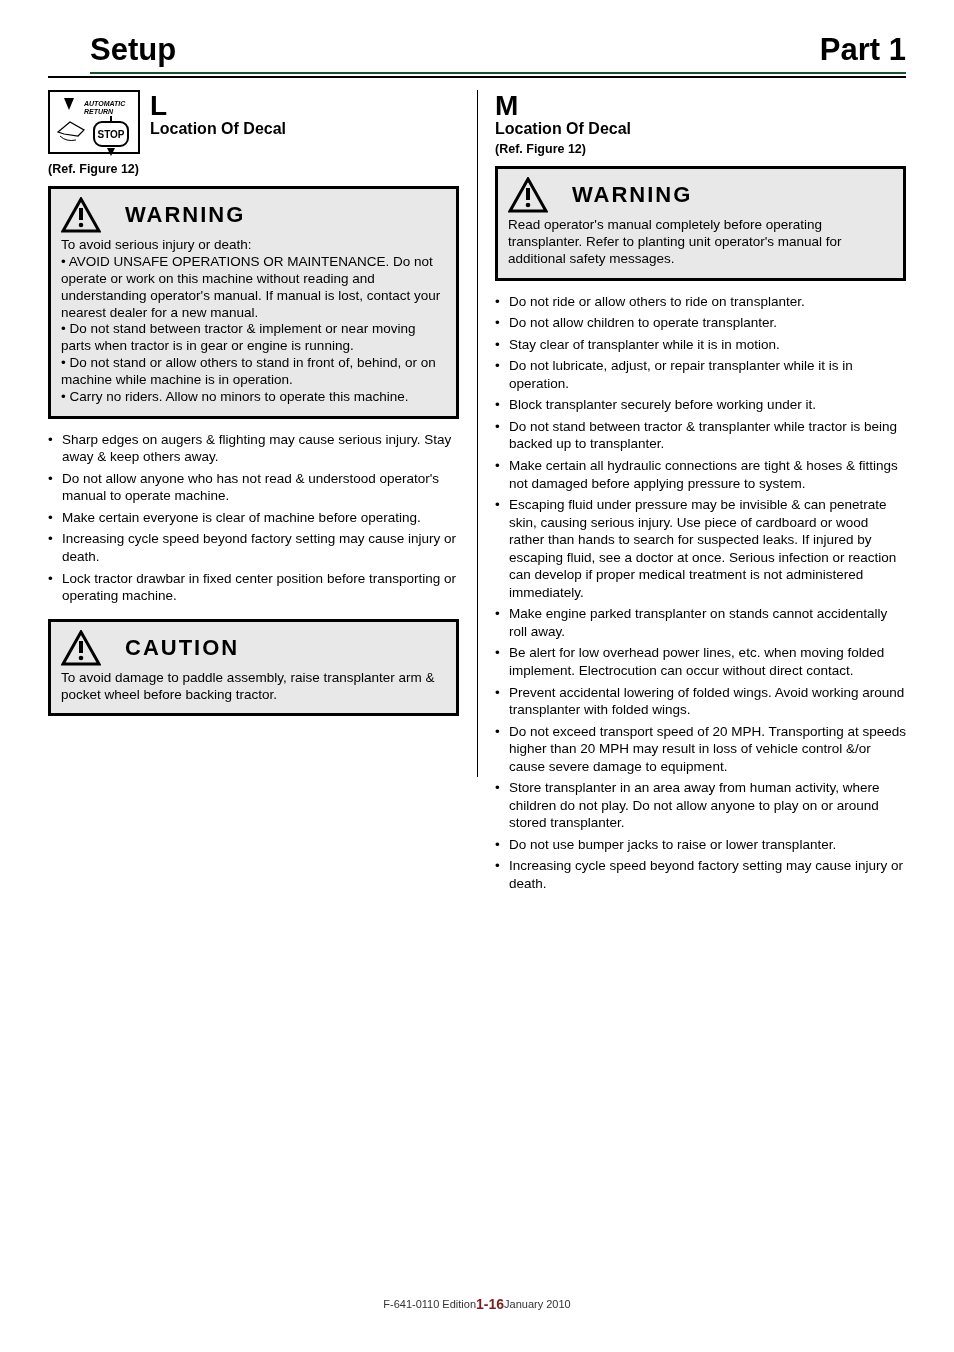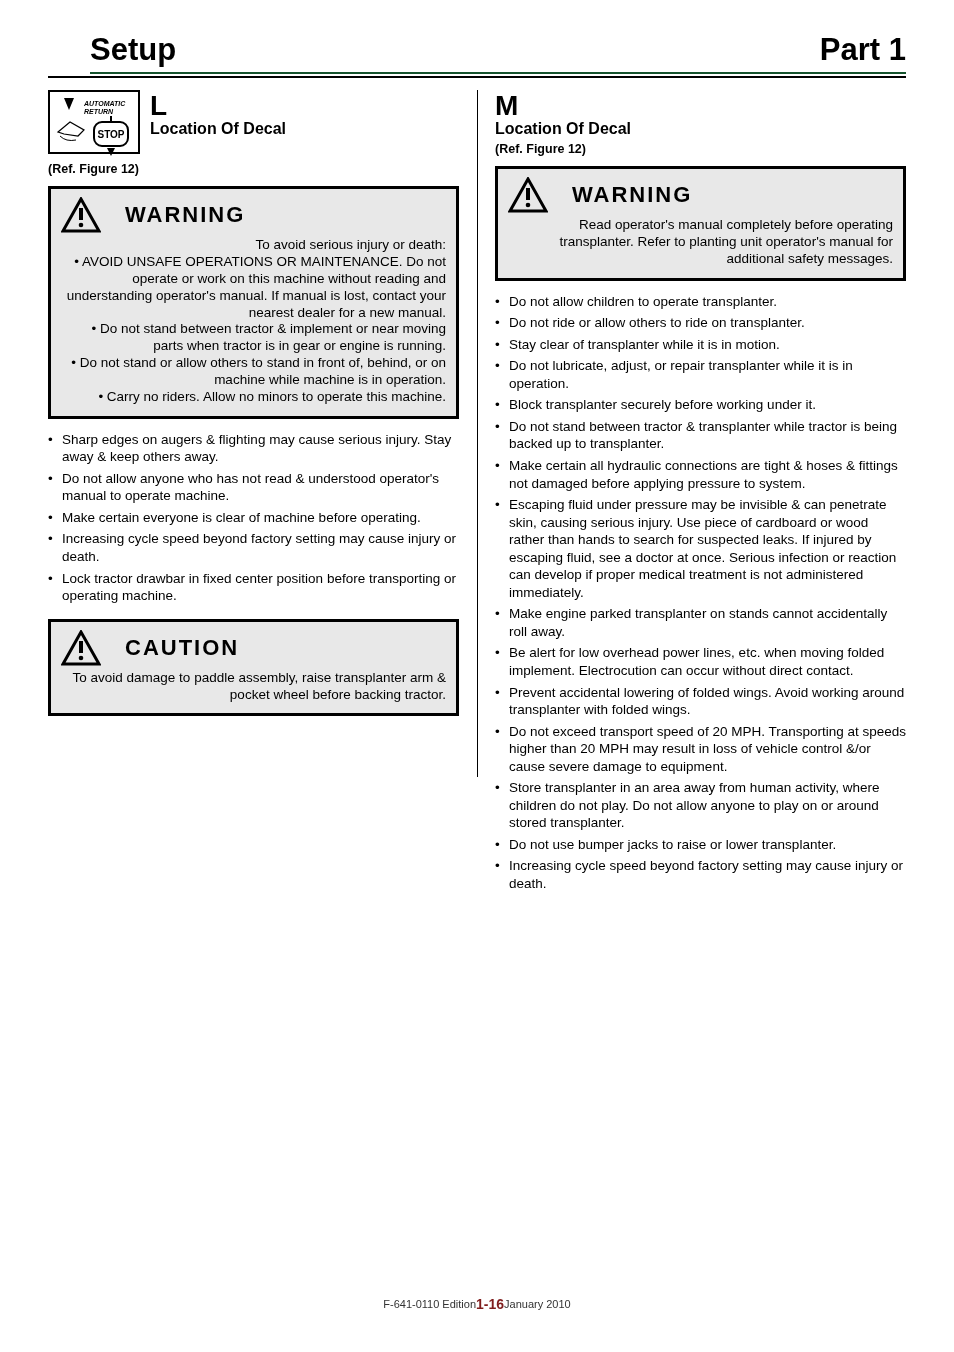--- a/index.html
+++ b/index.html
@@ -99,7 +99,6 @@
   .wb-body {
     font-size: 13.5px;
     line-height: 1.25;
-    text-align: right;
   }
   .bullets {
     font-size: 13.5px;

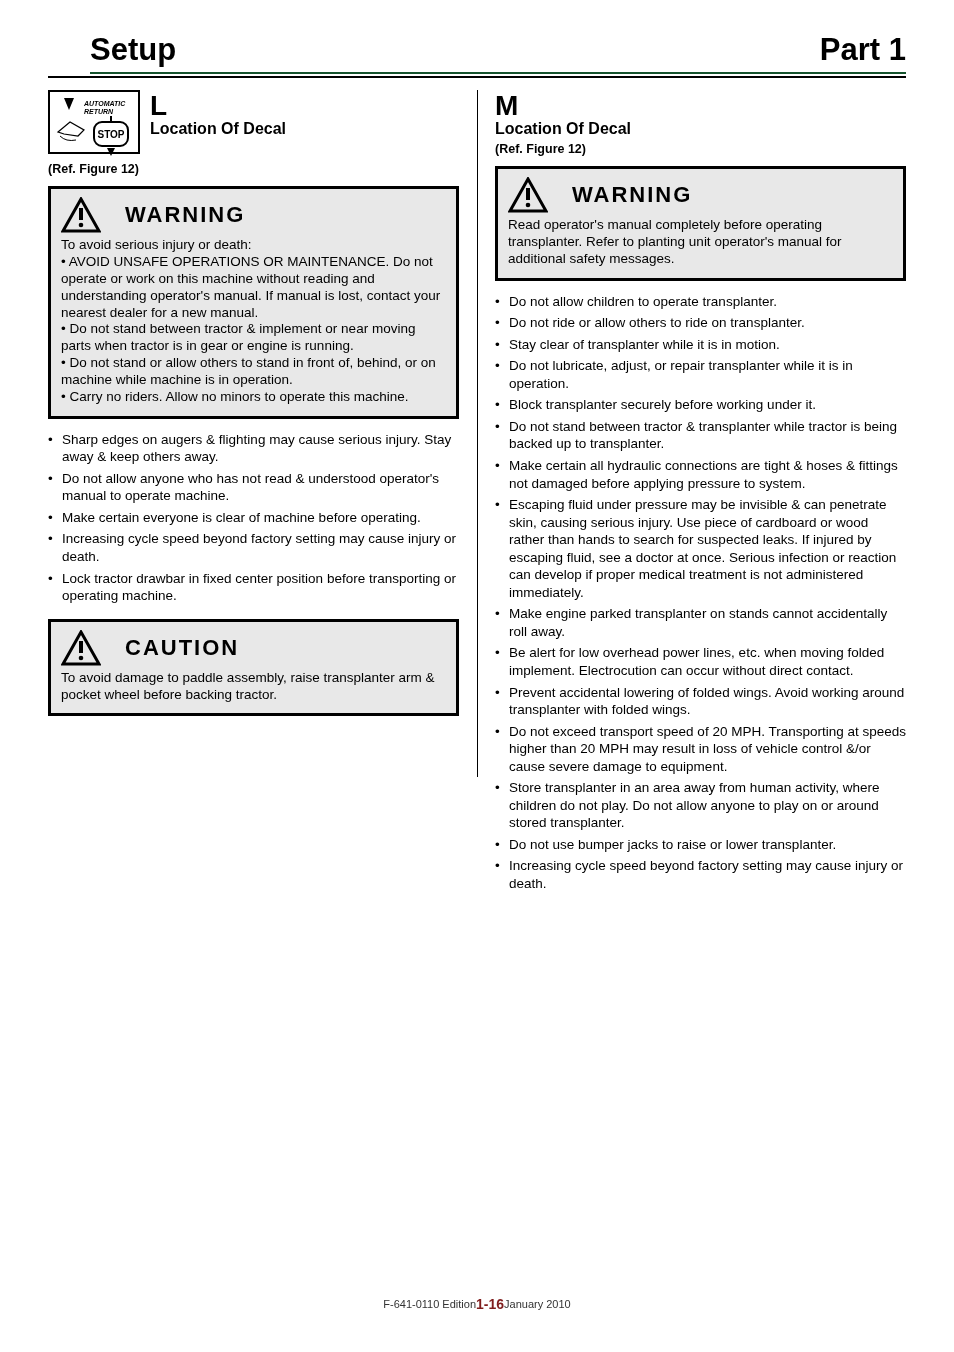--- a/index.html
+++ b/index.html
@@ -223,8 +223,8 @@
     </div>
 
     <ul class="bullets" id="right-bullets">
+        <li>Do not ride or allow others to ride on transplanter.</li>
         <li>Do not allow children to operate transplanter.</li>
-        <li>Do not ride or allow others to ride on transplanter.</li>
         <li>Stay clear of transplanter while it is in motion.</li>
         <li>Do not lubricate, adjust, or repair transplanter while it is in operation.</li>
         <li>Block transplanter securely before working under it.</li>

